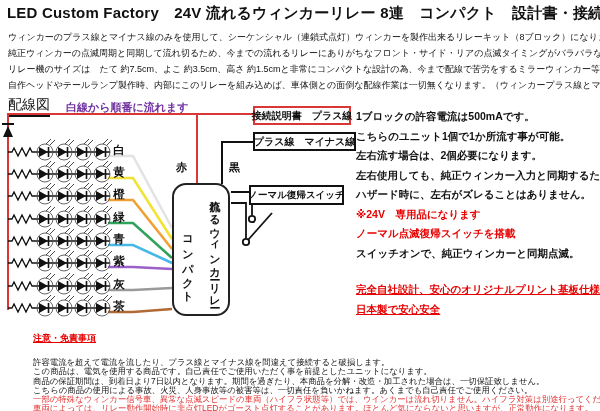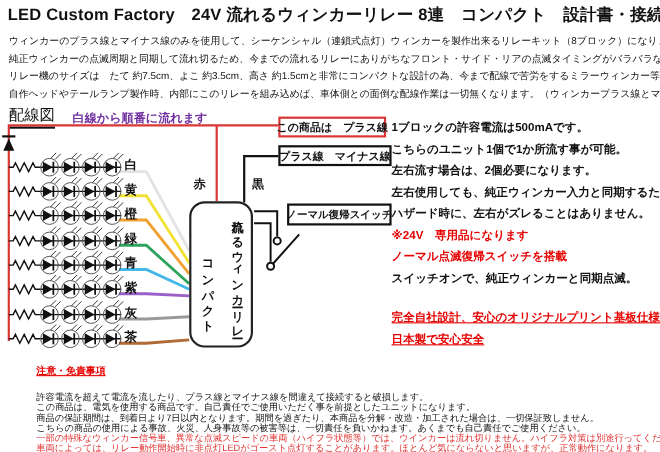--- a/index.html
+++ b/index.html
@@ -314,7 +314,7 @@
   <div class="wire-tag tag-red">赤</div>
   <div class="wire-tag tag-black">黒</div>
 
-  <div class="conn-box box-plus">この商品は　プラス線</div>
+  <div class="conn-box box-plus">接続説明書　プラス線</div>
   <div class="conn-box box-minus">プラス線　マイナス線</div>
   <div class="conn-box box-switch">ノーマル復帰スイッチ</div>
 

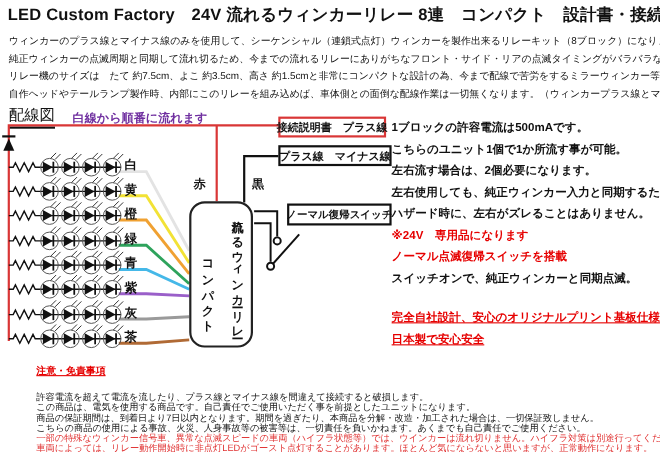--- a/index.html
+++ b/index.html
@@ -22,7 +22,7 @@
   .conn-box{position:absolute;background:#fff;display:flex;align-items:center;justify-content:center;font-weight:bold;white-space:nowrap}
   .box-plus{left:253px;top:106px;width:98px;height:19px;border:2px solid #d93636;font-size:10px}
   .box-minus{left:253px;top:132px;width:103px;height:19px;border:2px solid #111;font-size:10px}
-  .box-switch{left:261px;top:185px;width:95px;height:20px;border:2px solid #111;font-size:9.5px}
+  .box-switch{left:249px;top:185px;width:95px;height:20px;border:2px solid #111;font-size:9.5px}
   .notes{position:absolute;left:356px;top:107px;width:246px}
   .nline{font-size:10.5px;font-weight:bold;line-height:19.5px;white-space:nowrap}
   .em-red{color:#e60000}

